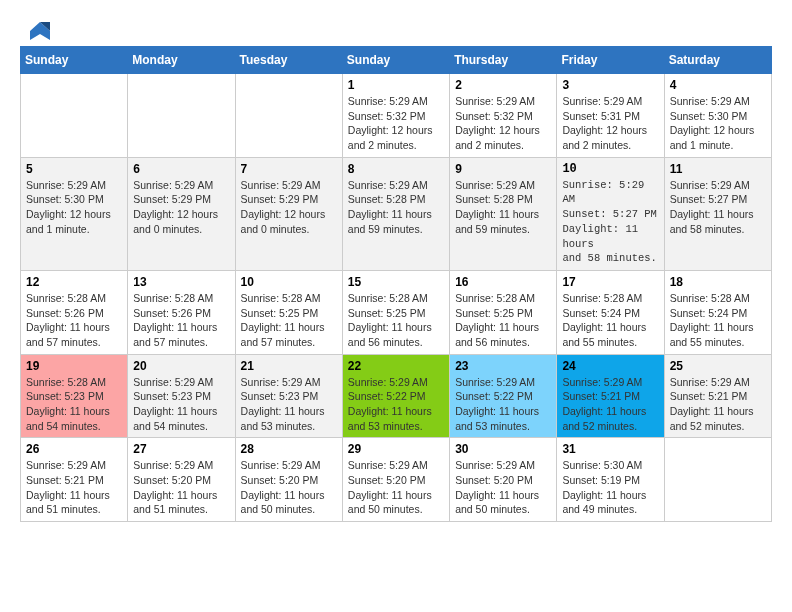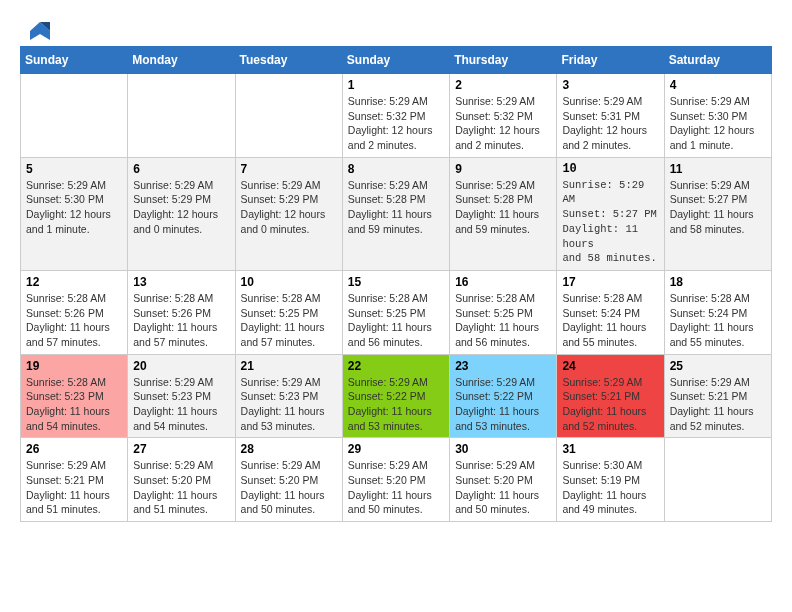--- a/index.html
+++ b/index.html
@@ -281,7 +281,7 @@
 Daylight: 11 hours
 and 53 minutes.</div>
         </td>
-        <td style="background: #ef4444;">
+        <td style="background: #0ea5e9;">
           <div class="day-number">24</div>
           <div class="day-info" style="white-space: pre-line;">Sunrise: 5:29 AM
 Sunset: 5:21 PM

